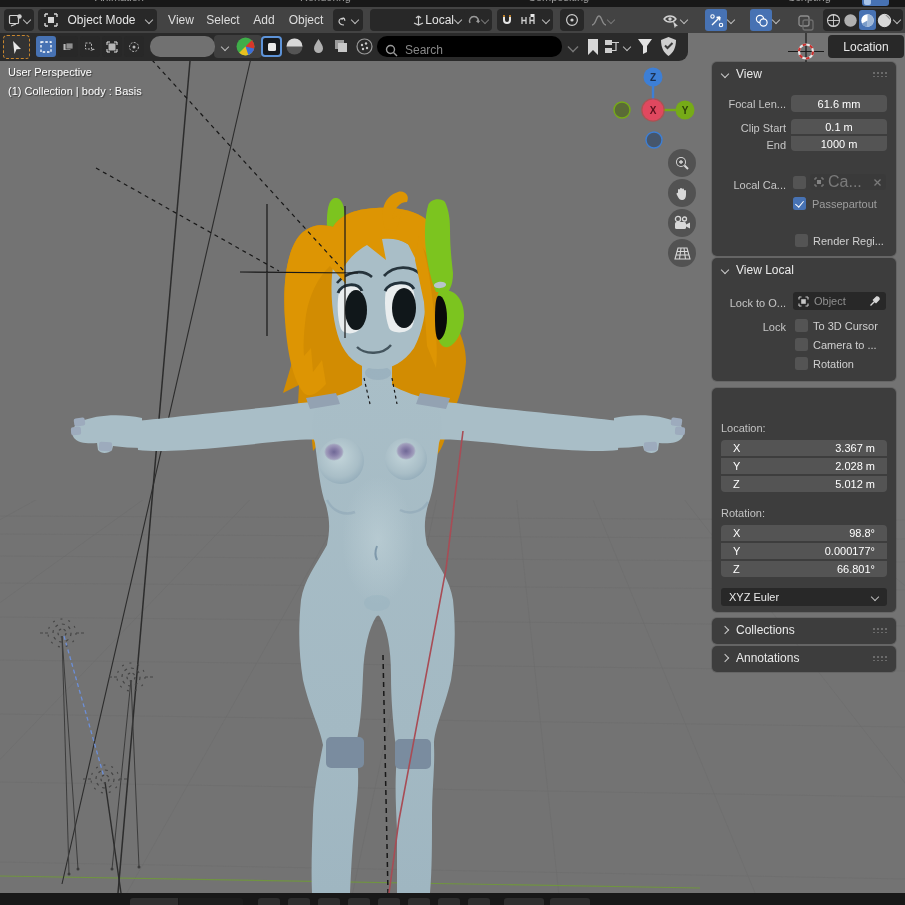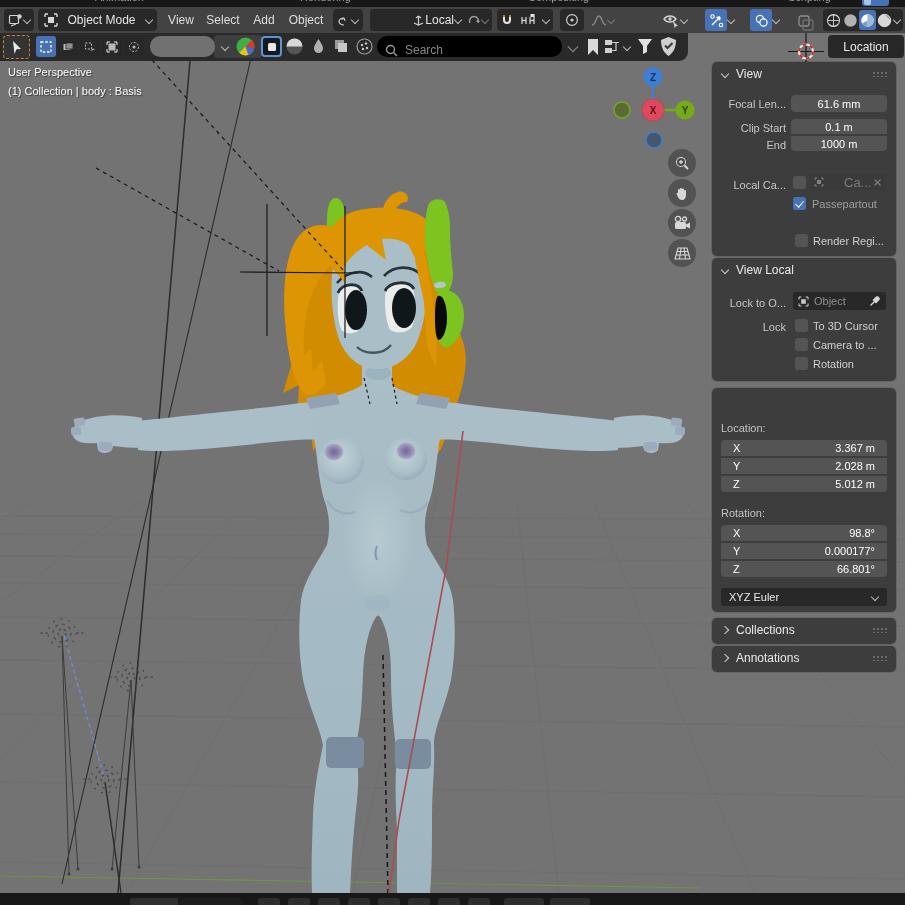--- a/index.html
+++ b/index.html
@@ -516,7 +516,7 @@
             <path d="M1 1 h2 M7 1 h2 M1 1 v2 M9 1 v2 M1 7 v2 M9 7 v2 M1 9 h2 M7 9 h2" stroke="#999" stroke-width="1"></path>
             <rect x="3" y="3" width="4" height="4" fill="#999"></rect>
           </svg>
-        <span style="color:#8f8f8f;font-size:13px;margin-left:20px;flex:1">Ca...</span>
+        <span style="color:#8f8f8f;font-size:16px;margin-left:4px;flex:1">Ca...</span>
         <svg width="9" height="9" viewBox="0 0 9 9">
             <path d="M1.5 1.5 L7.5 7.5 M7.5 1.5 L1.5 7.5" stroke="#8f8f8f" stroke-width="1.3"></path>
           </svg>

